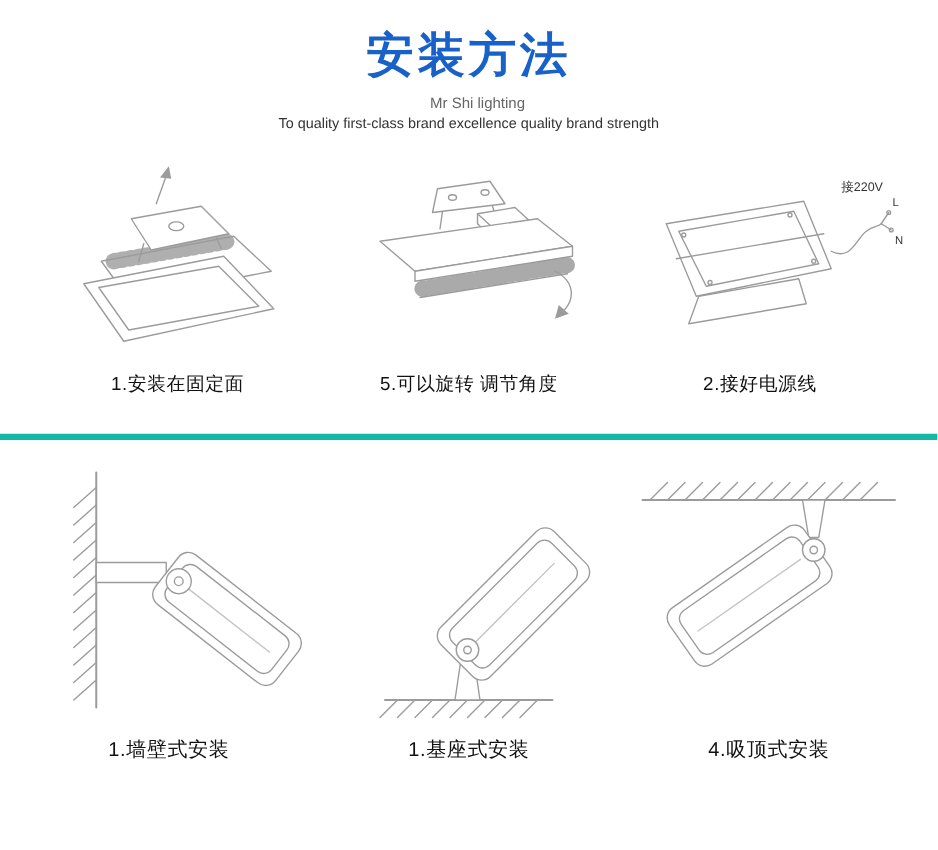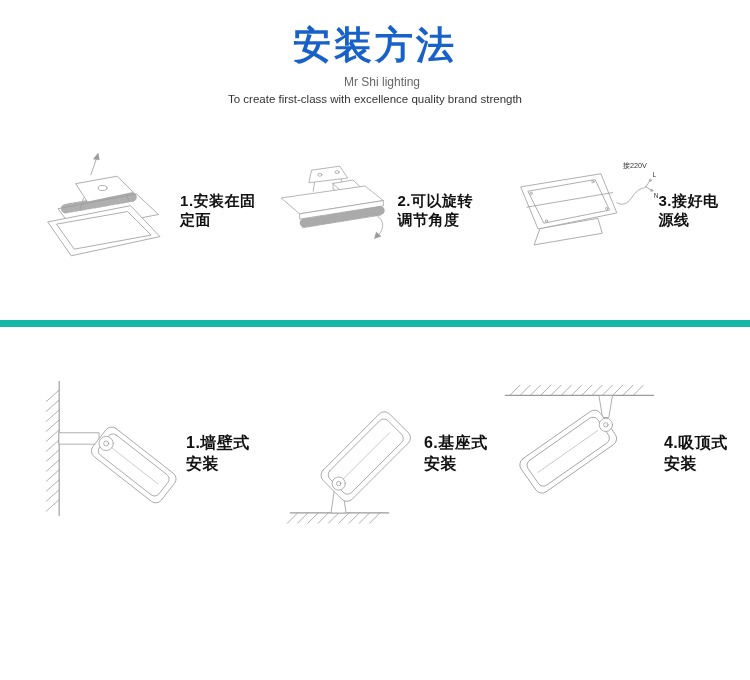--- a/index.html
+++ b/index.html
@@ -38,7 +38,7 @@
   <div class="header">
     <div class="title">安装方法</div>
     <div class="brand">Mr Shi lighting</div>
-    <div class="tagline">To create first-class with excellence quality brand strength</div>
+    <div class="tagline">To quality first-class brand excellence quality brand strength</div>
   </div>
 
   <div class="row row-steps">

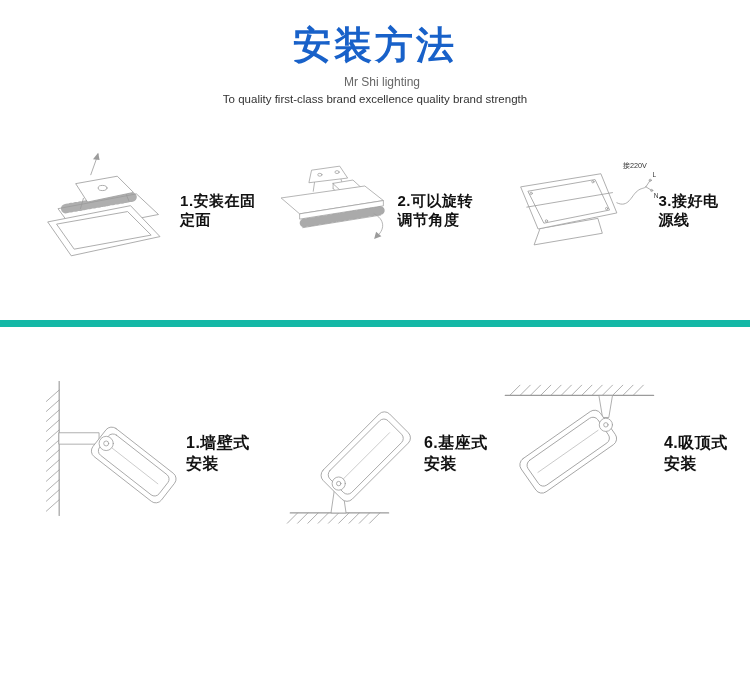--- a/index.html
+++ b/index.html
@@ -19,7 +19,7 @@
   .tagline { margin-top:4px; font-size:11.5px; color:#333; }
   .row { display:flex; justify-content:center; }
   .row-steps { margin-top:20px; }
-  .cell { display:flex; flex-direction:row; align-items:center; }
+  .cell { display:flex; flex-direction:column; align-items:center; }
   .row-steps .cell { width:233px; }
   .row-mounts { margin-top:30px; border-top:7px solid #14b8a6; padding-top:16px; }
   .row-mounts .cell { width:240px; }

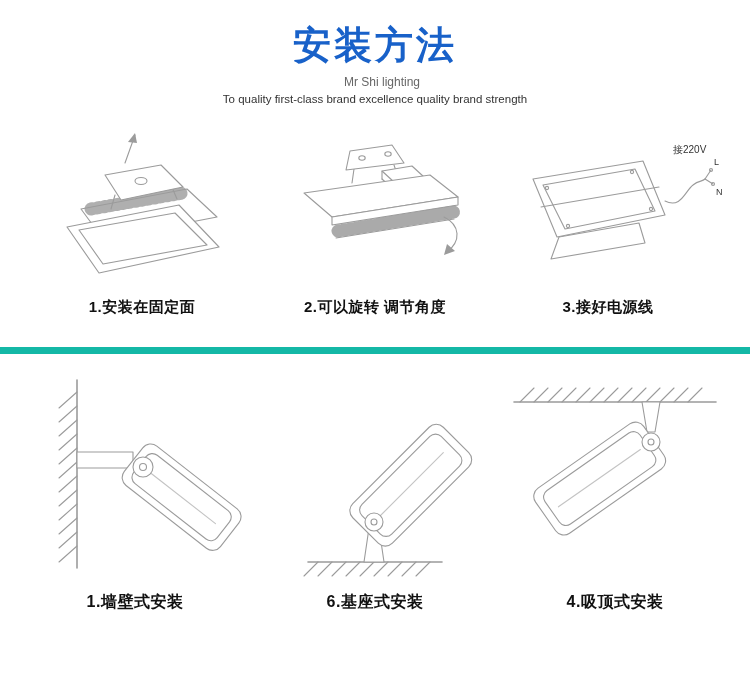--- a/index.html
+++ b/index.html
@@ -23,7 +23,7 @@
   .row-steps .cell { width:233px; }
   .row-mounts { margin-top:30px; border-top:7px solid #14b8a6; padding-top:16px; }
   .row-mounts .cell { width:240px; }
-  .caption { font-size:15px; font-weight:700; color:#111; margin-top:8px; letter-spacing:0.5px; }
+  .caption { font-size:15px; font-weight:400; color:#111; margin-top:8px; letter-spacing:0.5px; }
   .row-mounts .caption { font-size:16px; margin-top:4px; }
   svg { display:block; }
   svg text { font-family:"Liberation Sans",sans-serif; fill:#333; }

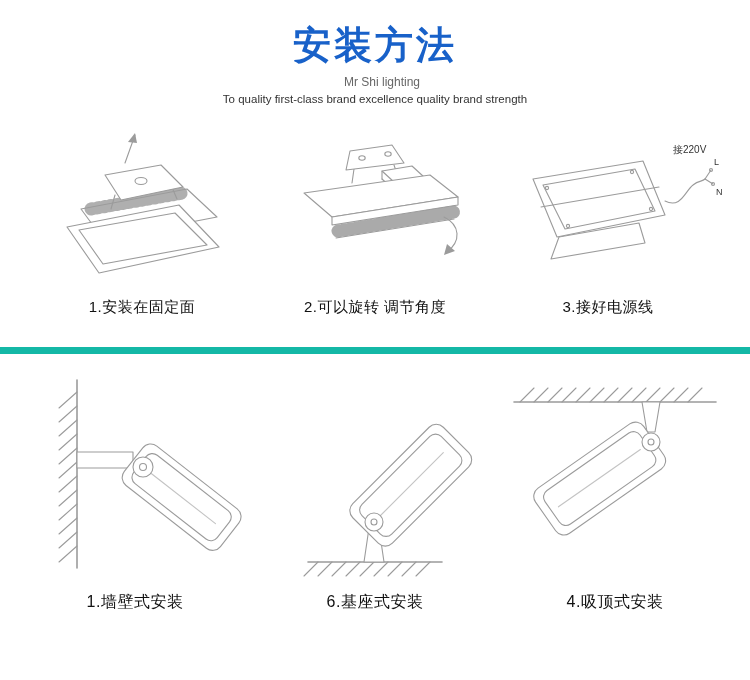--- a/index.html
+++ b/index.html
@@ -81,7 +81,7 @@
           <polygon fill="#9b9b9b" stroke="none" points="174,130 185,126 177,119"></polygon>
         </g>
       </svg>
-      <figcaption class="caption">2.可以旋转 调节角度</figcaption>
+      <figcaption class="caption">5.可以旋转 调节角度</figcaption>
     </figure>
 
     <figure class="cell">

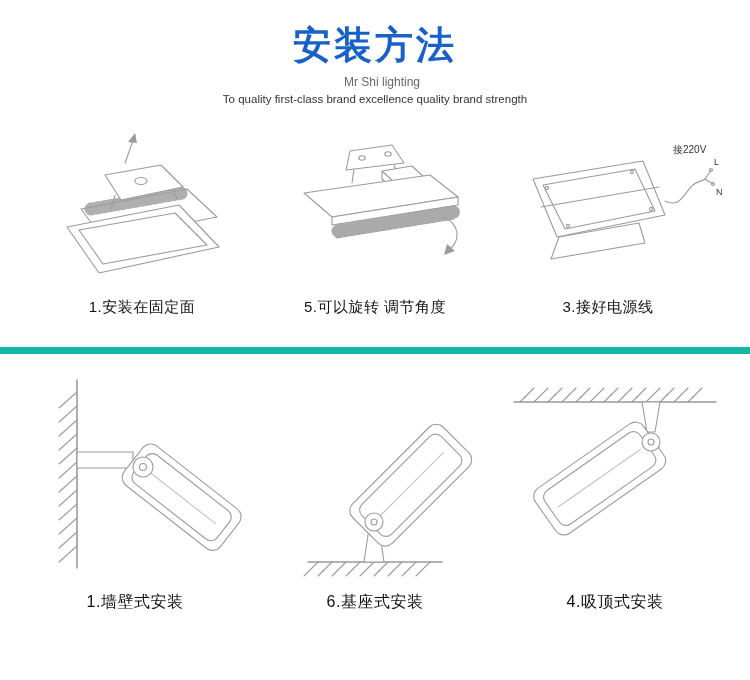--- a/index.html
+++ b/index.html
@@ -105,7 +105,7 @@
         <text x="221" y="40" font-size="9">L</text>
         <text x="223" y="70" font-size="9">N</text>
       </svg>
-      <figcaption class="caption">3.接好电源线</figcaption>
+      <figcaption class="caption">2.接好电源线</figcaption>
     </figure>
 
   </div>

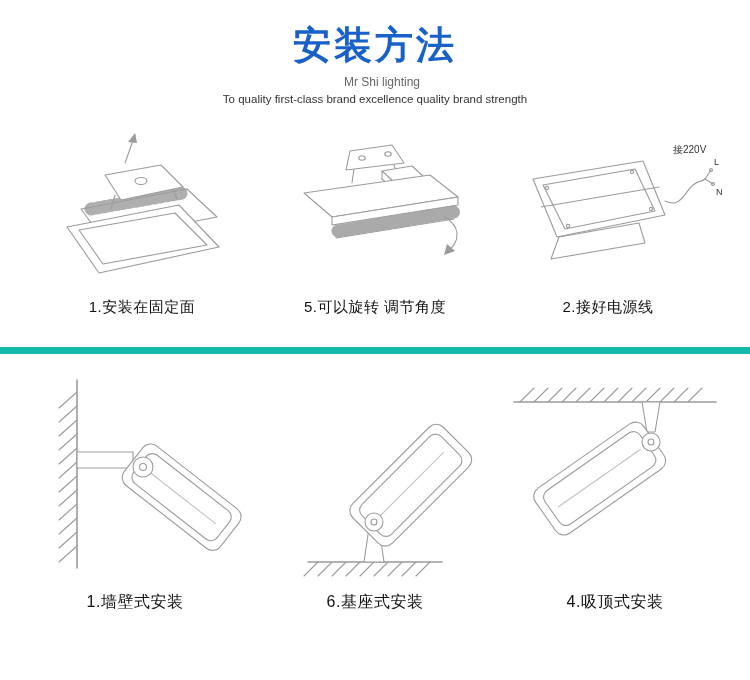--- a/index.html
+++ b/index.html
@@ -21,7 +21,7 @@
   .row-steps { margin-top:20px; }
   .cell { display:flex; flex-direction:column; align-items:center; }
   .row-steps .cell { width:233px; }
-  .row-mounts { margin-top:30px; border-top:7px solid #14b8a6; padding-top:16px; }
+  .row-mounts { margin-top:30px; border-top:5px solid #14b8a6; padding-top:16px; }
   .row-mounts .cell { width:240px; }
   .caption { font-size:15px; font-weight:400; color:#111; margin-top:8px; letter-spacing:0.5px; }
   .row-mounts .caption { font-size:16px; margin-top:4px; }

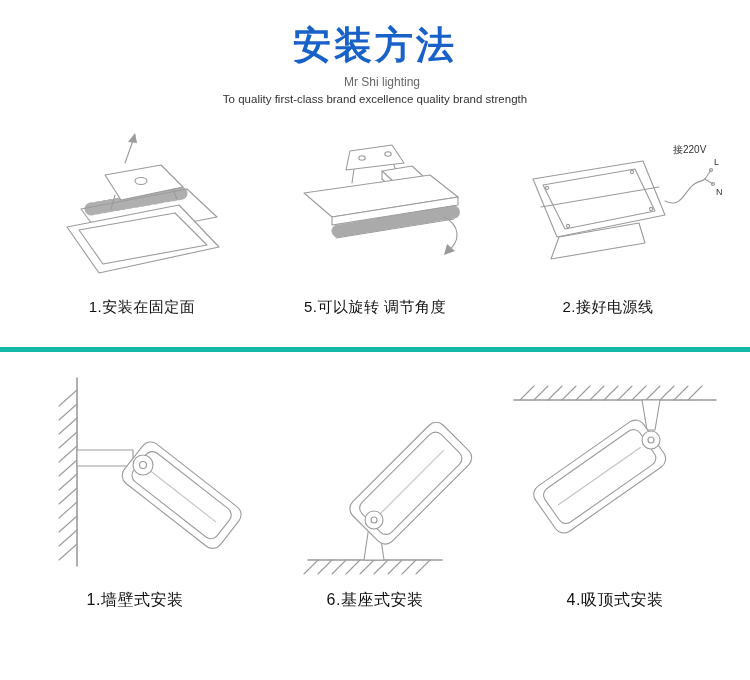--- a/index.html
+++ b/index.html
@@ -145,7 +145,7 @@
           <circle cx="114" cy="152" r="3"></circle>
         </g>
       </svg>
-      <figcaption class="caption">6.基座式安装</figcaption>
+      <figcaption class="caption">1.基座式安装</figcaption>
     </figure>
 
     <figure class="cell">

